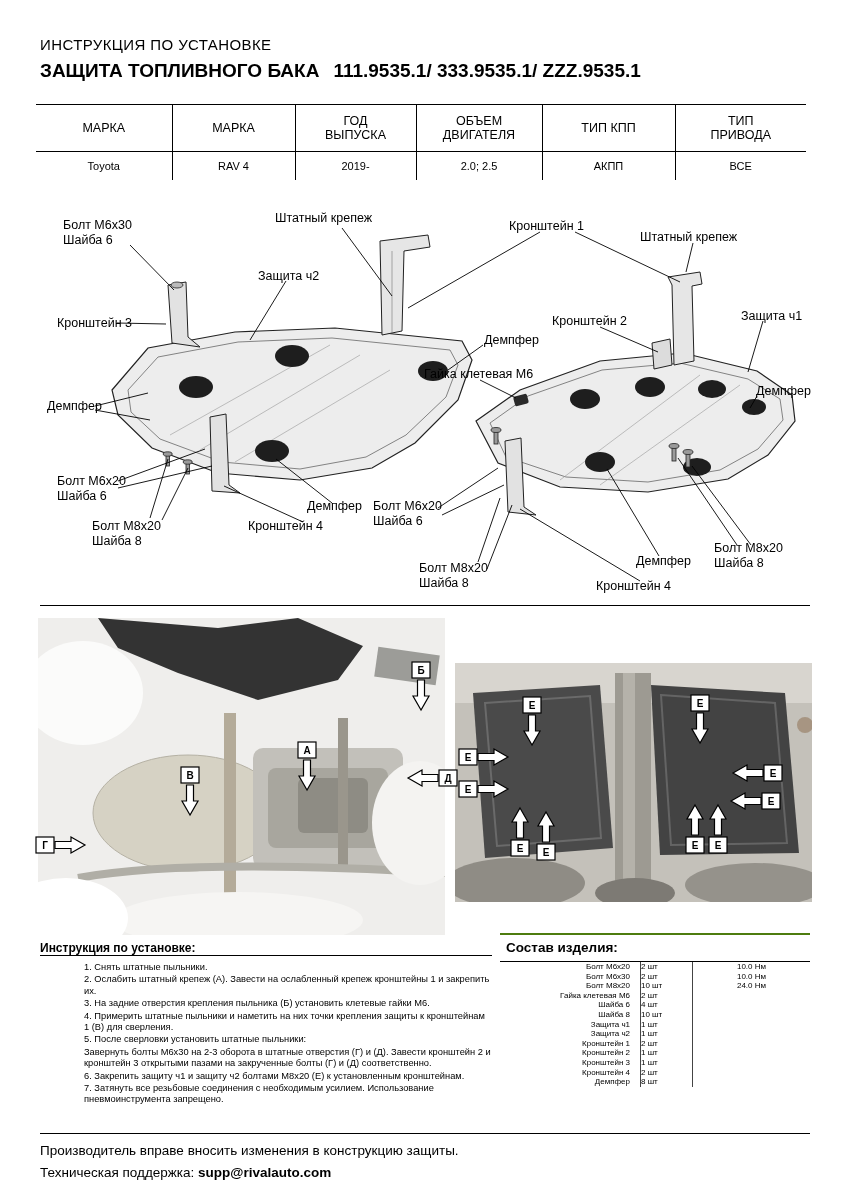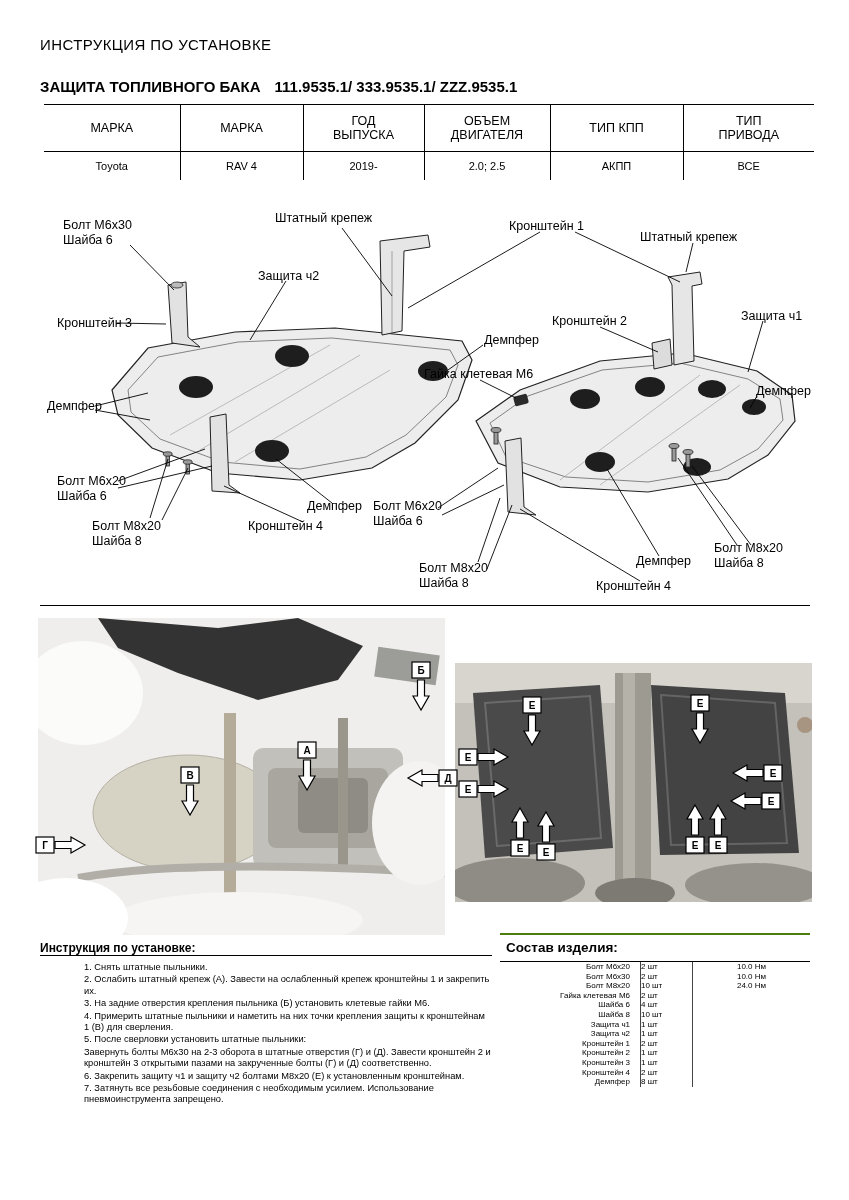--- a/index.html
+++ b/index.html
@@ -9,7 +9,7 @@
   
   .hdr{position:absolute;left:40px;top:36px;}
   .hdr-line1{font-size:15px;letter-spacing:.4px;}
-  .hdr-line2{font-size:15px;font-weight:bold;margin-top:25px;display:flex;gap:14px;}
+  .hdr-line2{font-size:19px;font-weight:bold;margin-top:7px;display:flex;gap:14px;}
 
   
   #spec{position:absolute;left:44px;top:104px;width:770px;border-collapse:collapse;table-layout:fixed;border-top:1px solid #000;}

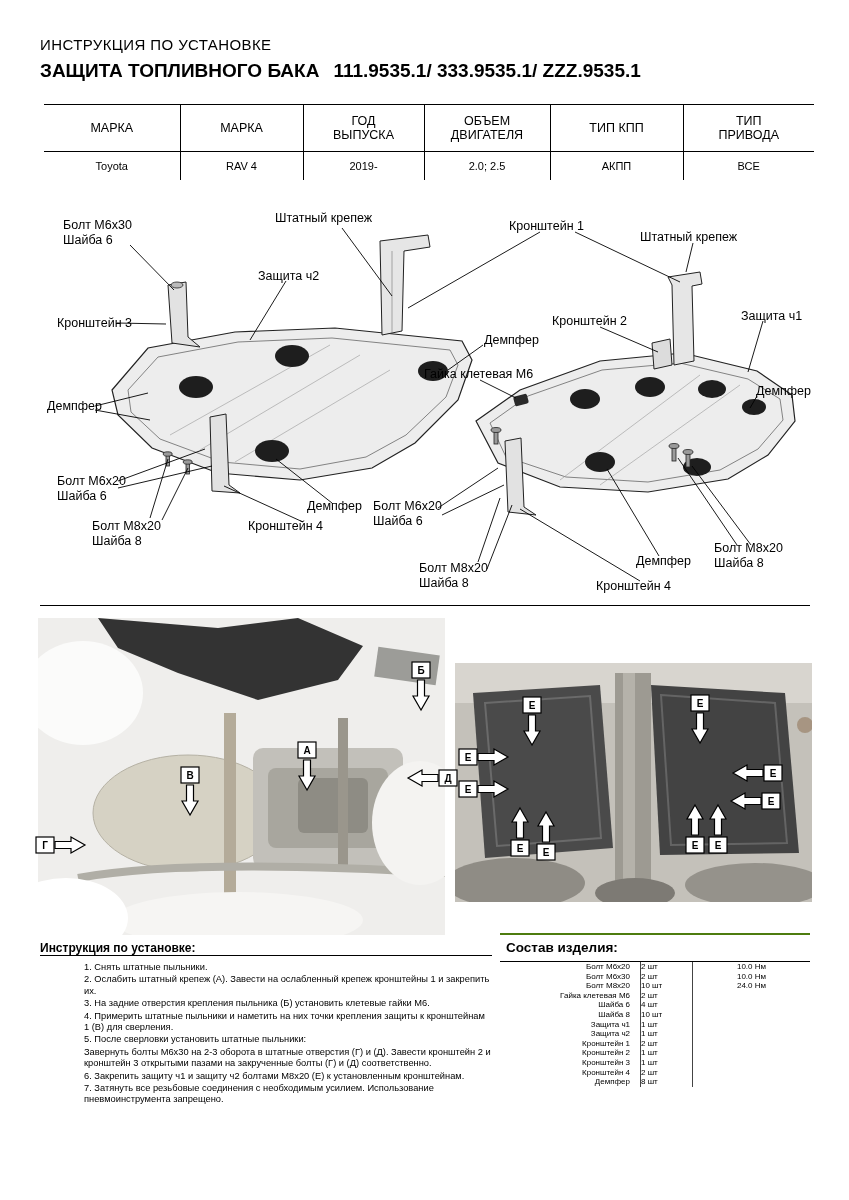--- a/index.html
+++ b/index.html
@@ -12,7 +12,7 @@
   .hdr-line2{font-size:19px;font-weight:bold;margin-top:7px;display:flex;gap:14px;}
 
   
-  #spec{position:absolute;left:44px;top:104px;width:770px;border-collapse:collapse;table-layout:fixed;border-top:1px solid #000;}
+  #spec{position:absolute;left:36px;top:104px;width:770px;border-collapse:collapse;table-layout:fixed;border-top:1px solid #000;}
   #spec th{font-size:12.5px;font-weight:normal;text-align:center;vertical-align:middle;height:42px;border-bottom:1px solid #000;white-space:pre-line;line-height:14px;padding:2px;}
   #spec td{font-size:11px;text-align:center;height:24px;padding:2px;}
   #spec th:not(:last-child),#spec td:not(:last-child){border-right:1px solid #000;}

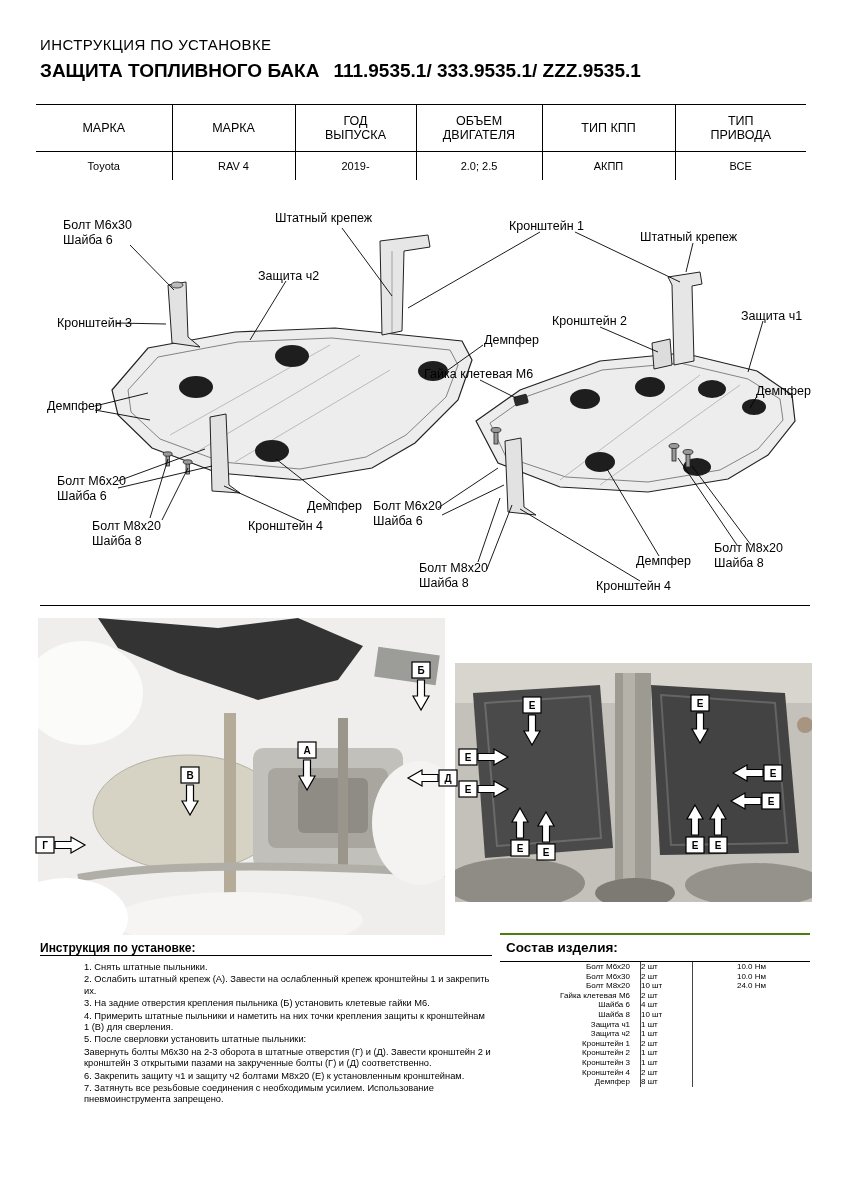--- a/index.html
+++ b/index.html
@@ -417,6 +417,13 @@
       </div>
   </div>
 
+  <div id="footer">
+    <div class="f1">Производитель вправе вносить изменения в конструкцию защиты.</div>
+    <div class="f2">
+      <span>Техническая поддержка:</span>
+      <span class="email">supp@rivalauto.com</span>
+    </div>
+  </div>
 
 </div>
 

